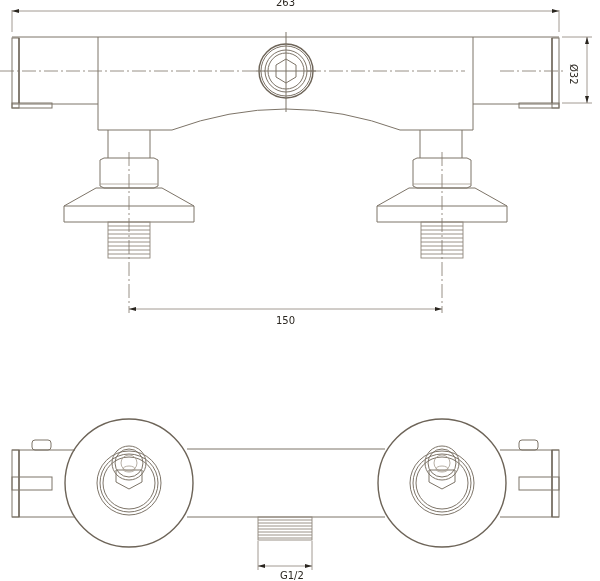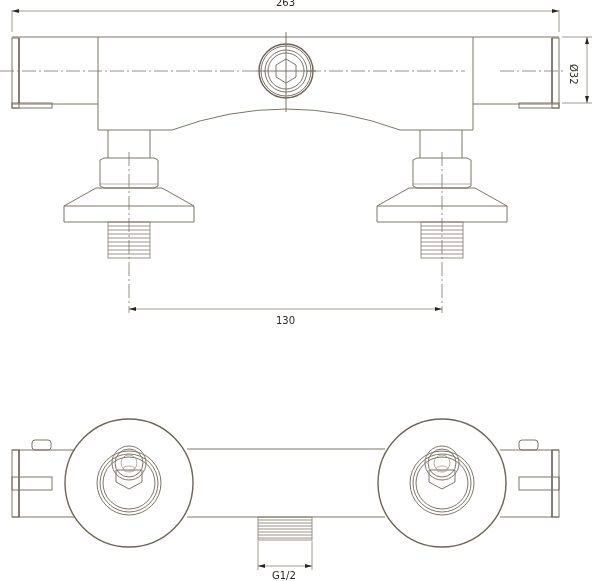--- a/index.html
+++ b/index.html
@@ -199,7 +199,7 @@
 
 <div class="dim-label" style="left:276px; top:-3px;">263</div>
 <div class="dim-label" style="left:579px; top:64px; transform: rotate(90deg); transform-origin: left top;">Ø32</div>
-<div class="dim-label" style="left:276px; top:315px;">130</div>
+<div class="dim-label" style="left:276px; top:315px;">150</div>
 <div class="dim-label" style="left:272px; top:570px;text-align:right;">G1/2</div>
 
 </body></html>

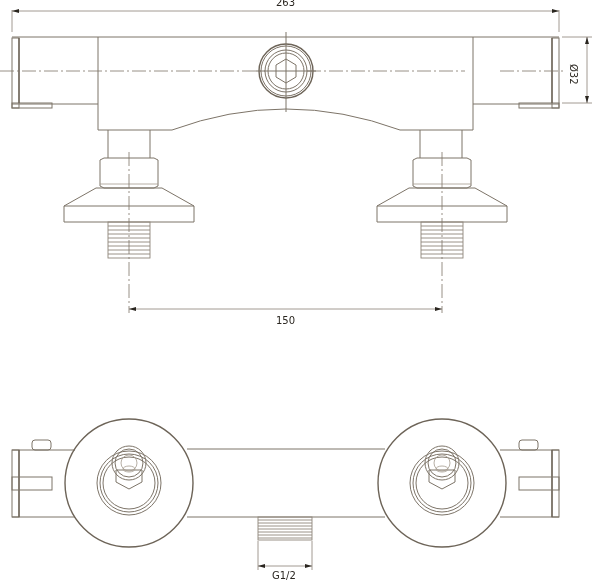--- a/index.html
+++ b/index.html
@@ -200,6 +200,6 @@
 <div class="dim-label" style="left:276px; top:-3px;">263</div>
 <div class="dim-label" style="left:579px; top:64px; transform: rotate(90deg); transform-origin: left top;">Ø32</div>
 <div class="dim-label" style="left:276px; top:315px;">150</div>
-<div class="dim-label" style="left:272px; top:570px;text-align:right;">G1/2</div>
+<div class="dim-label" style="left:280px; top:570px;text-align:right;">G1/2</div>
 
 </body></html>

